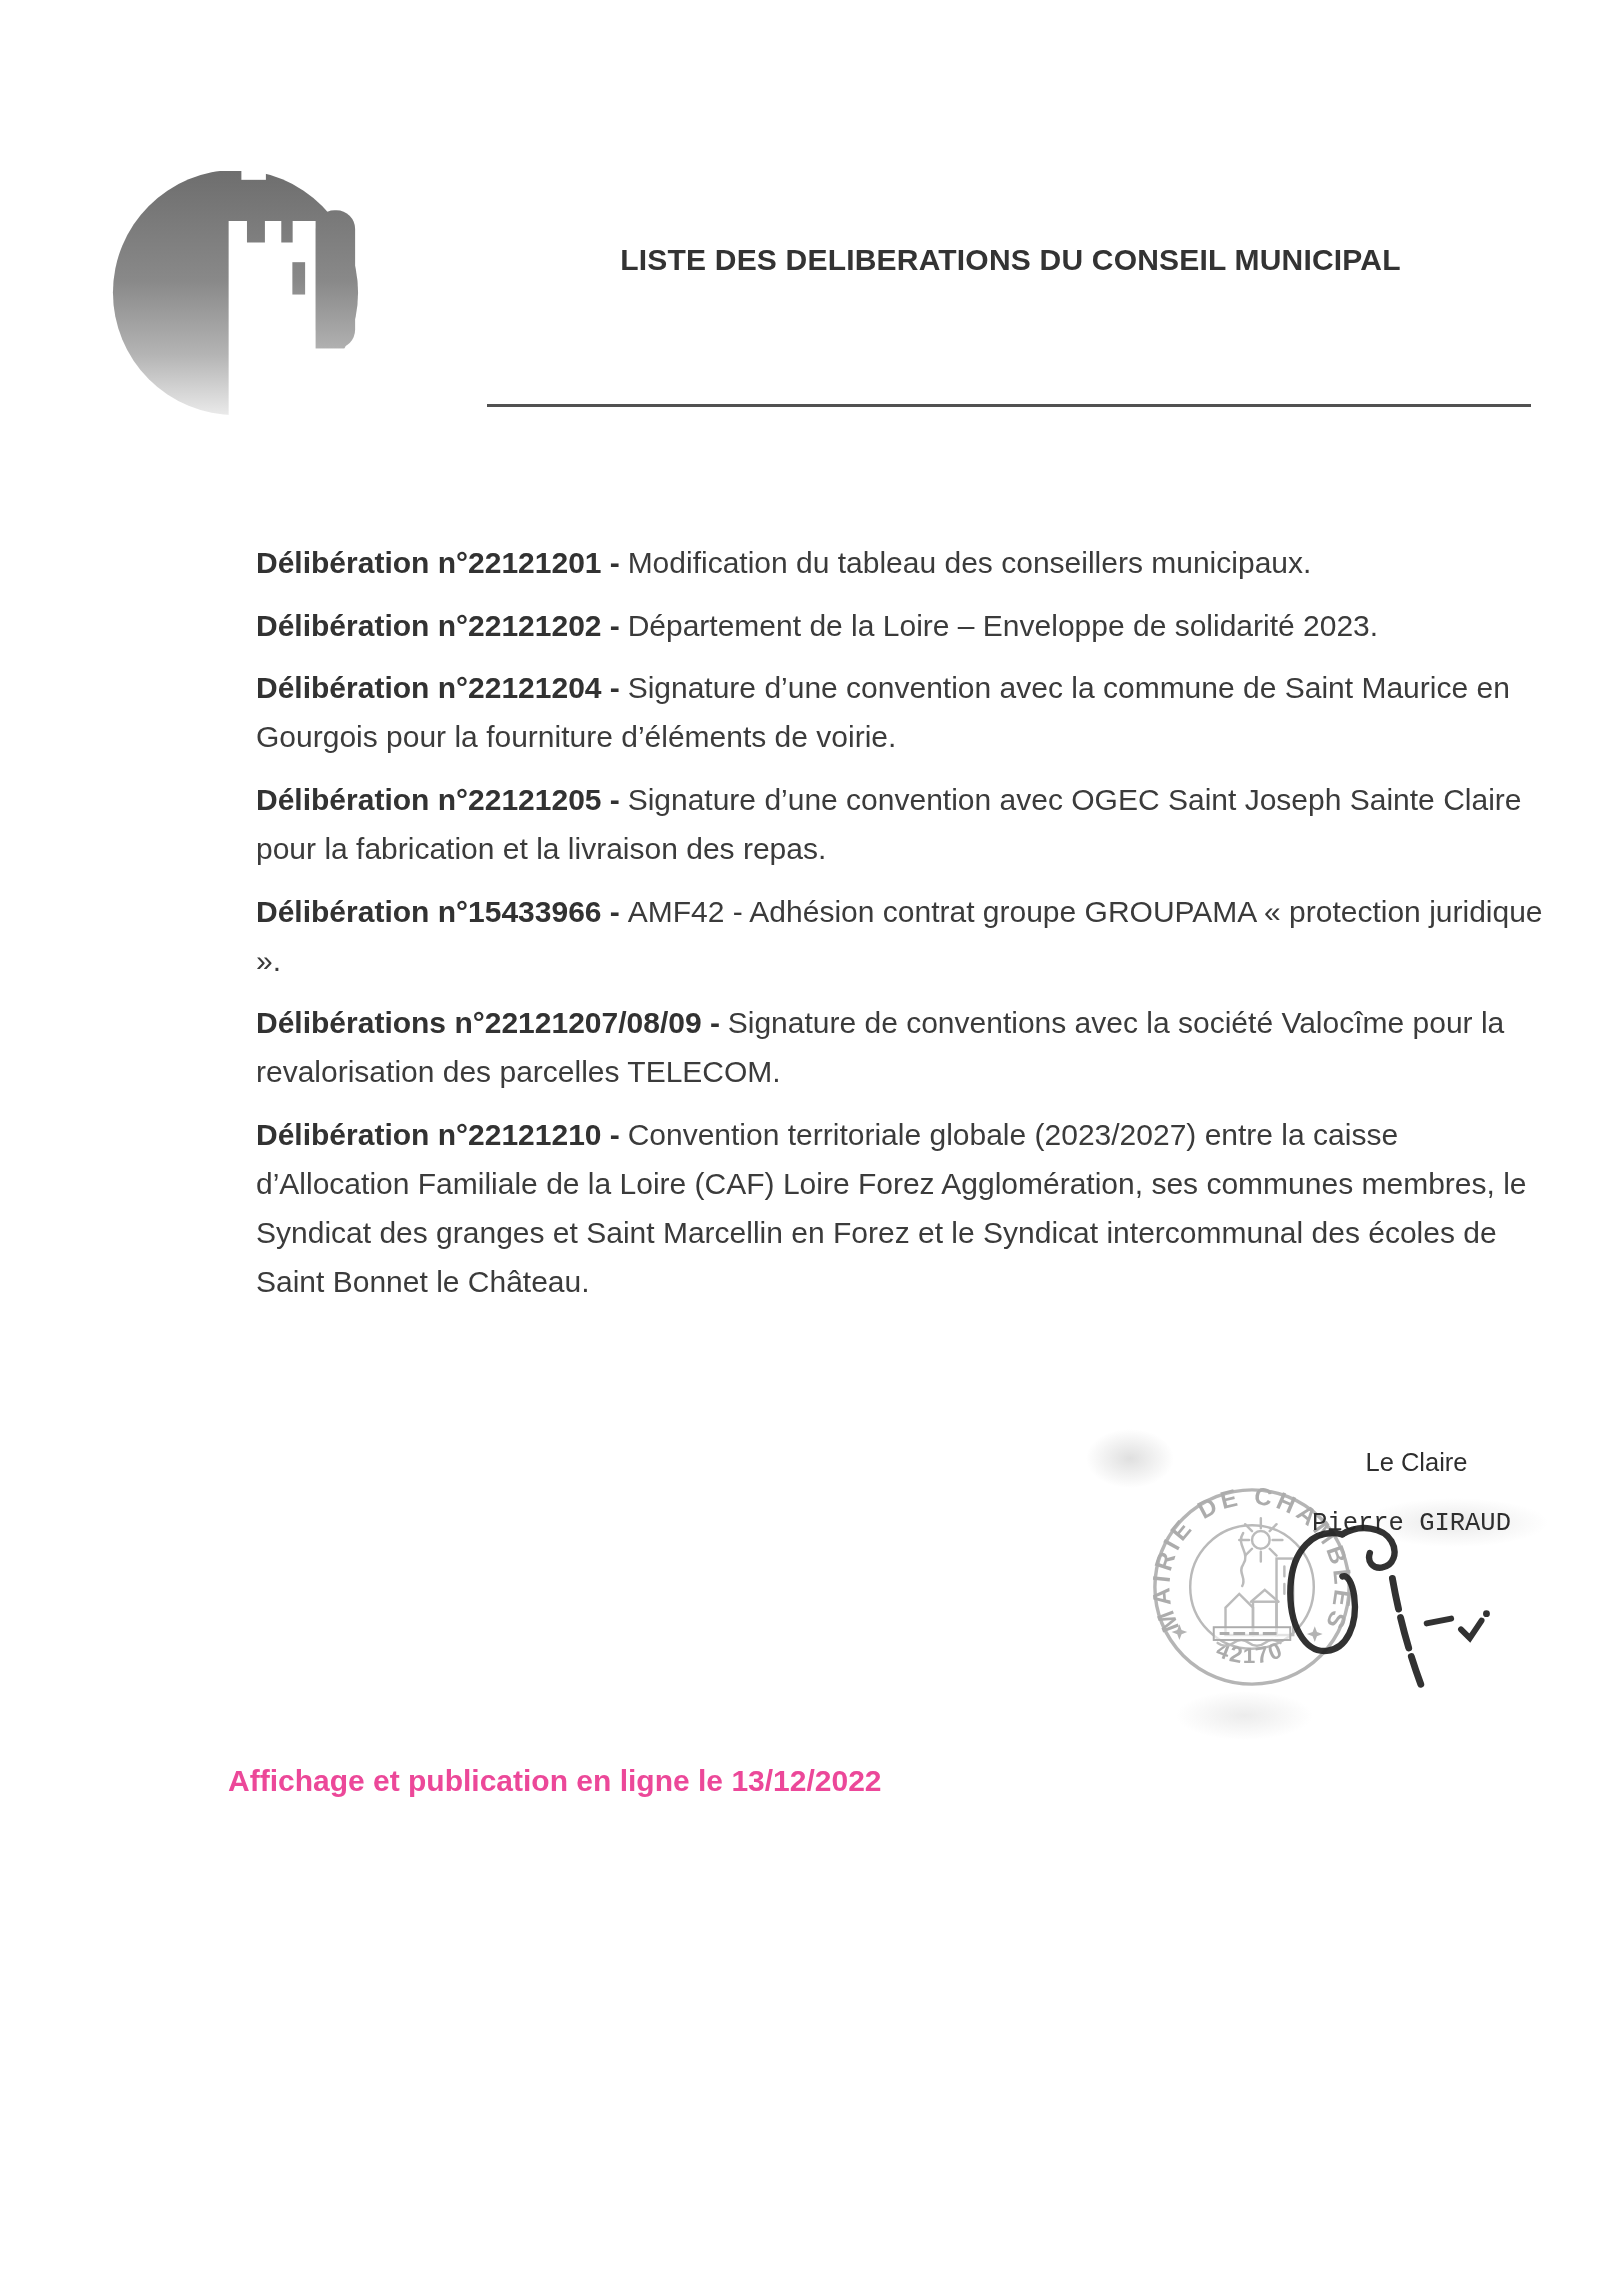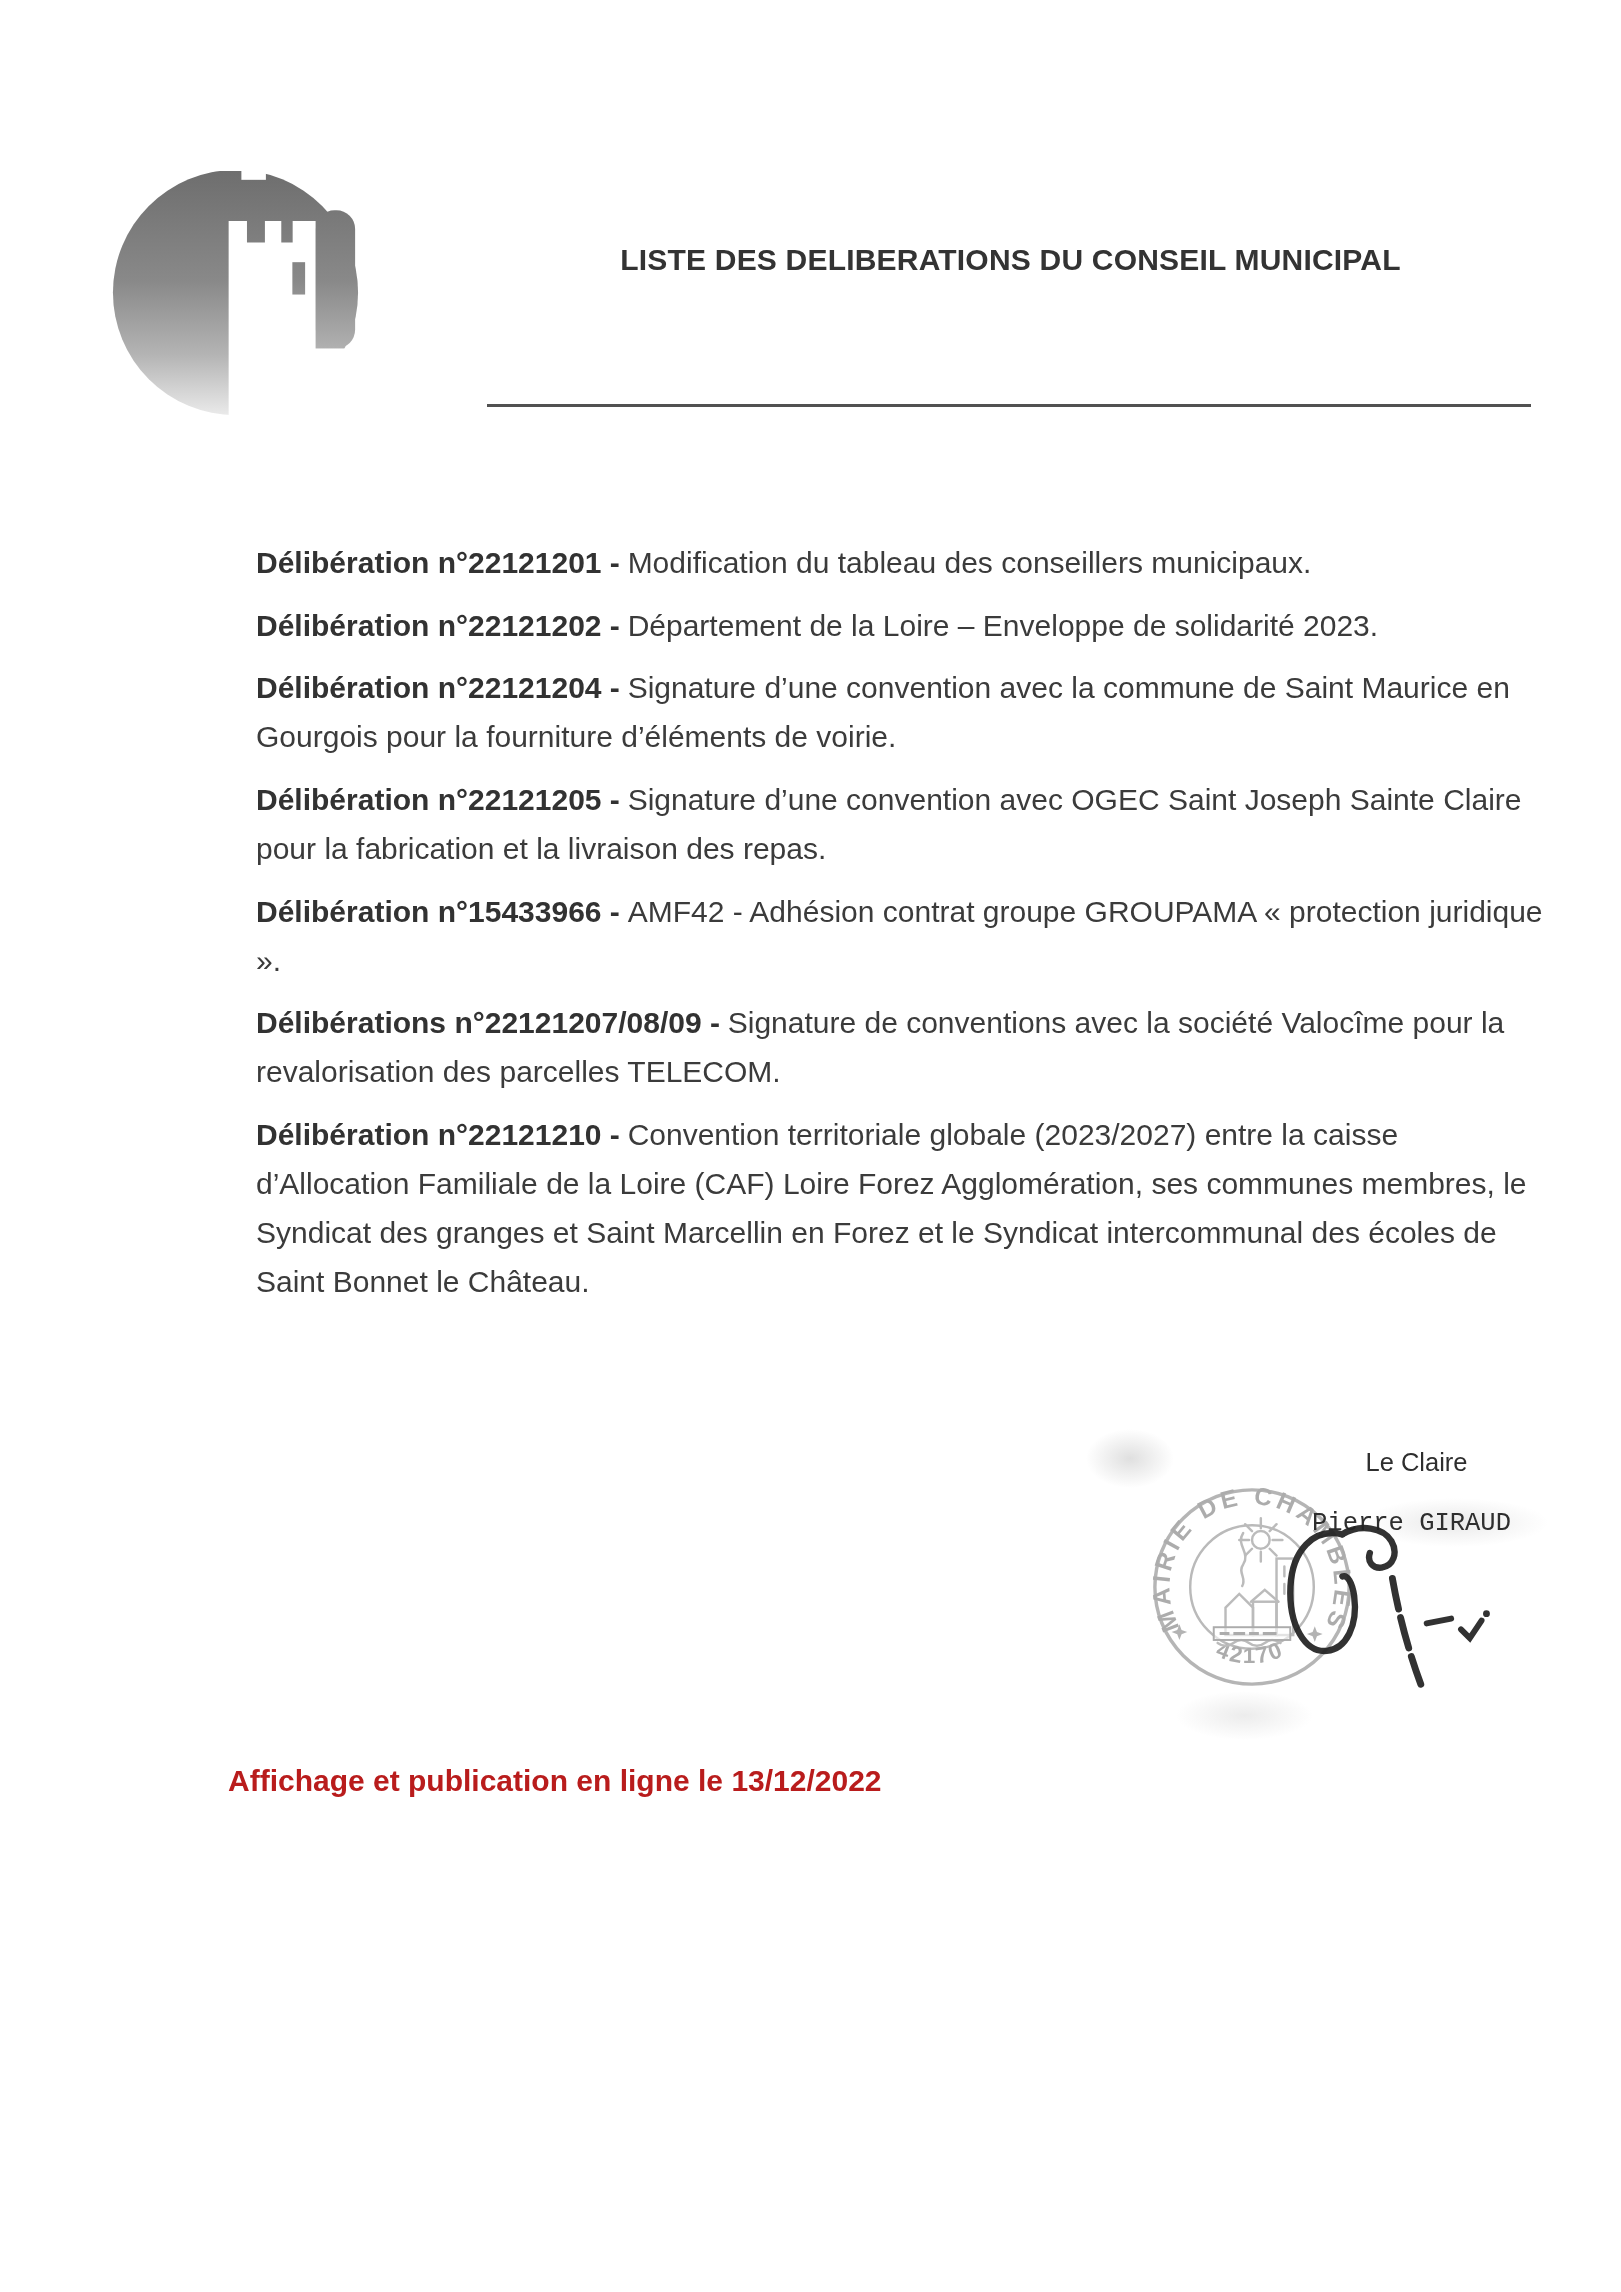--- a/index.html
+++ b/index.html
@@ -26,7 +26,7 @@
   .stamp{position:absolute;left:1149px;top:1484px;opacity:.82;z-index:2;}
   .stamp text{font-family:"Liberation Sans",sans-serif;font-weight:bold;fill:#9b9b9b;}
   .autograph{position:absolute;left:1215px;top:1490px;z-index:4;}
-  .footer-note{position:absolute;left:228px;top:1764px;font-size:30px;font-weight:bold;color:#b91c1c;}
+  .footer-note{position:absolute;left:228px;top:1764px;font-size:30px;font-weight:bold;color:#ec4899;}
   .noise{position:absolute;border-radius:50%;pointer-events:none;}
   .n1{left:1086px;top:1429px;width:88px;height:59px;background:radial-gradient(closest-side,rgba(110,110,110,.22),rgba(110,110,110,0));}
   .n2{left:1362px;top:1498px;width:186px;height:49px;background:radial-gradient(closest-side,rgba(120,120,120,.16),rgba(120,120,120,0));}

